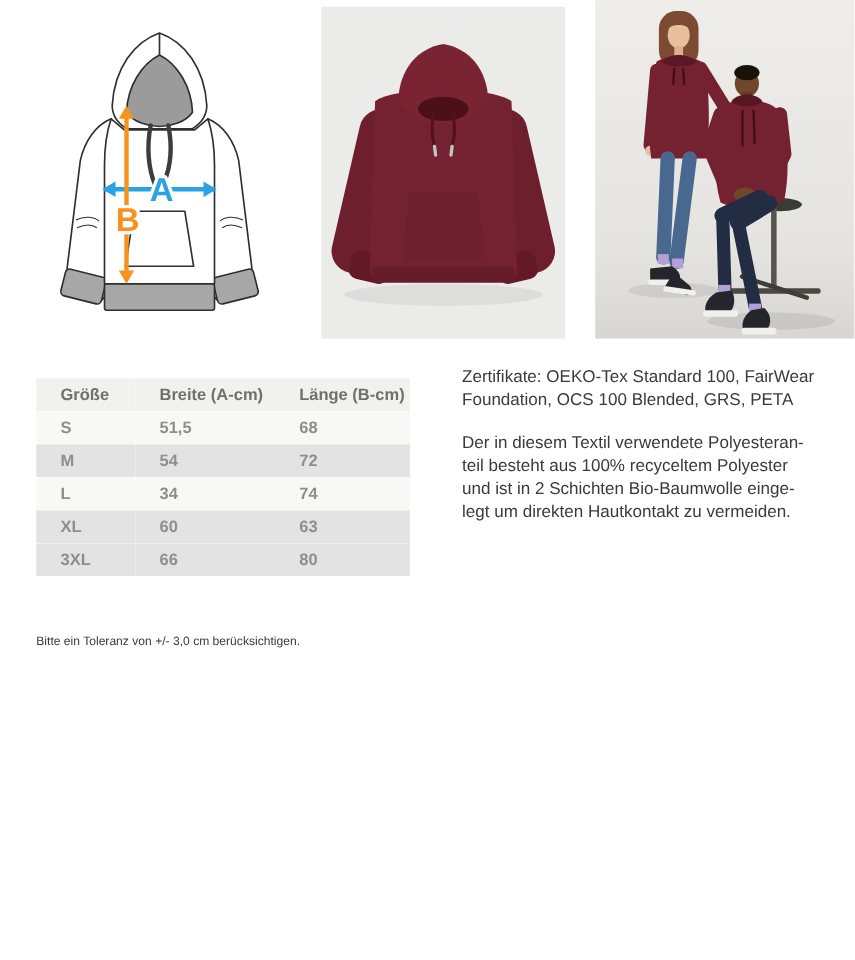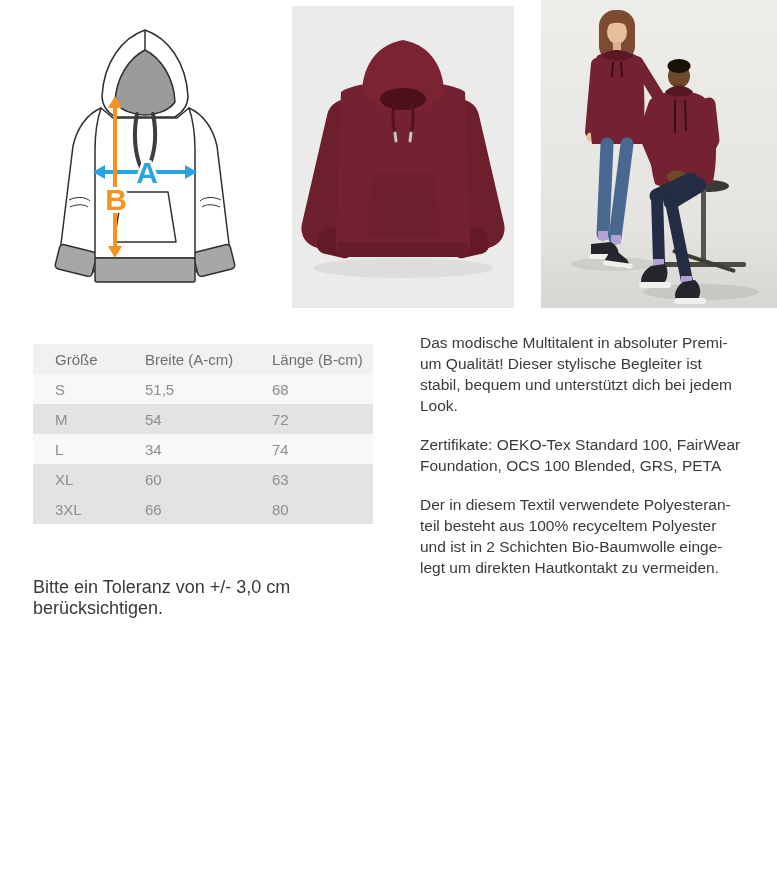--- a/index.html
+++ b/index.html
@@ -236,10 +236,6 @@
   <div class="tolerance">Bitte ein Toleranz von +/- 3,0 cm berücksichtigen.</div>
 
   <div class="description">
-    <p>Das modische Multitalent in absoluter Premi-
-um Qualität! Dieser stylische Begleiter ist
-stabil, bequem und unterstützt dich bei jedem
-Look.</p>
     <p>Zertifikate: OEKO-Tex Standard 100, FairWear
 Foundation, OCS 100 Blended, GRS, PETA</p>
     <p>Der in diesem Textil verwendete Polyesteran-

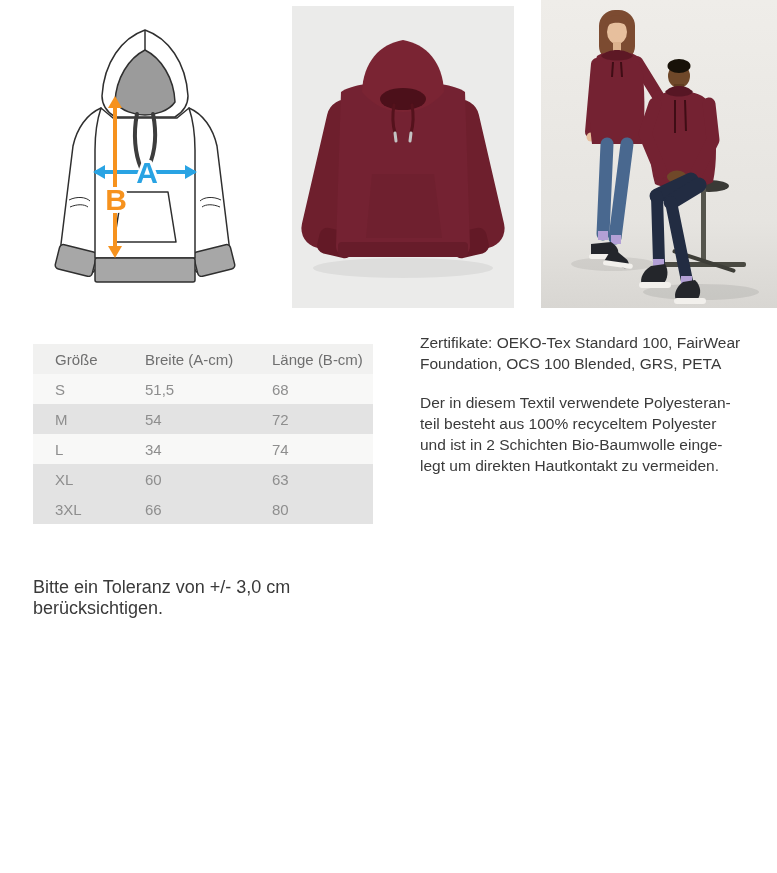--- a/index.html
+++ b/index.html
@@ -23,7 +23,7 @@
   .size-table col.c3 { width:123px; }
   .size-table th, .size-table td {
     height:30px; padding:0 0 0 22px; line-height:1;
-    text-align:left; vertical-align:middle; font-weight:normal;
+    text-align:left; vertical-align:middle; font-weight:bold;
     white-space:nowrap; overflow:hidden;
   }
   .size-table thead th { background:#f1f1f0; color:#6f6f6f; }

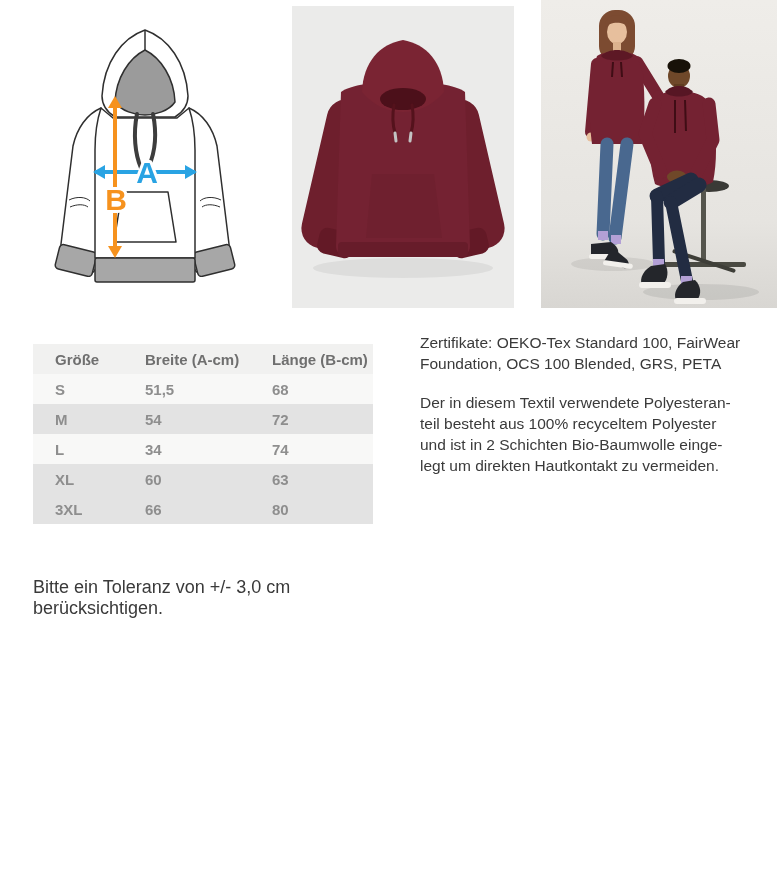--- a/index.html
+++ b/index.html
@@ -32,7 +32,7 @@
 
   .tolerance {
     position:absolute; left:33px; top:577px; width:370px;
-    font-size:18px; color:#3a3a3a;
+    font-size:11px; color:#3a3a3a;
   }
   .description {
     position:absolute; left:420px; top:332px; width:352px;

